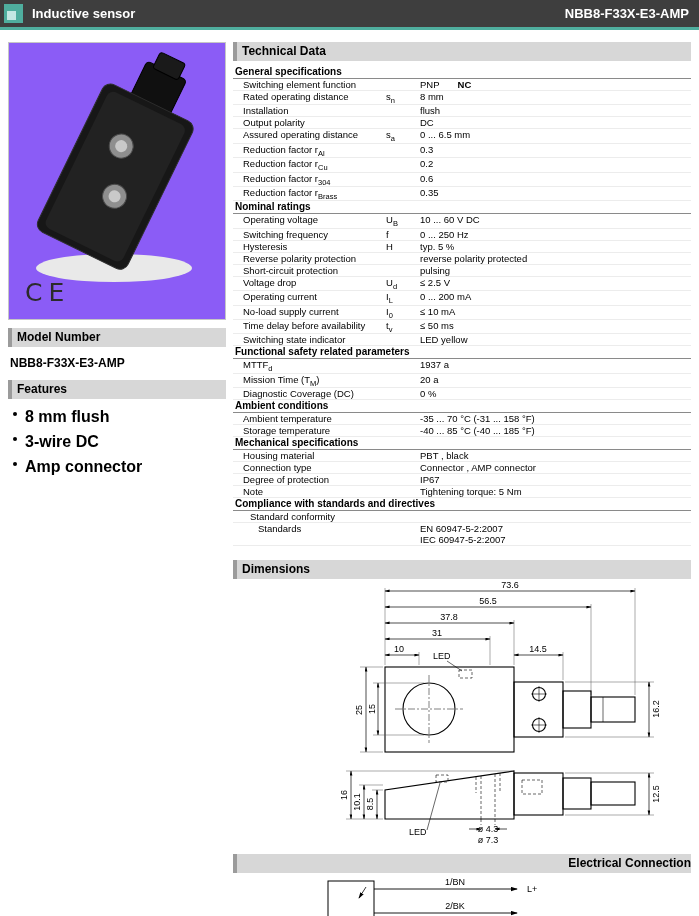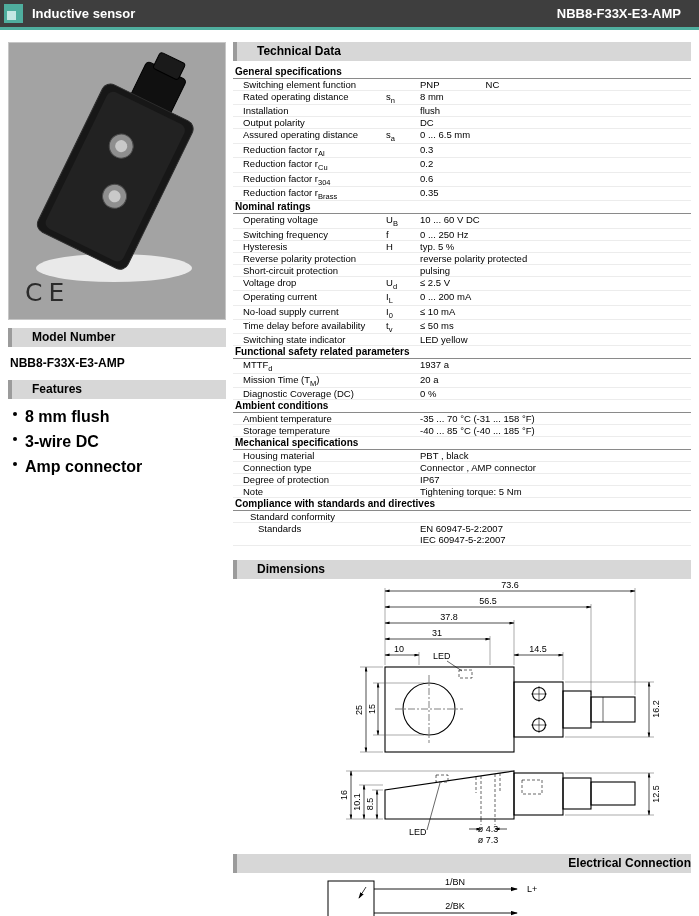--- a/index.html
+++ b/index.html
@@ -11,7 +11,7 @@
   :root { --accent:#4fae9e; --headerbg:#3e3e3e; --barbg:#d7d7d7; }
 
   
-  .header { height: 27px; background: var(--headerbg); display: flex; align-items: center; padding: 0 18px 0 4px; text-align: right; }
+  .header { height: 27px; background: var(--headerbg); display: flex; align-items: center; padding: 0 10px 0 4px; text-align: right; }
   .logo { width: 19px; height: 19px; background: var(--accent); position: relative; flex: 0 0 auto; }
   .logo::after { content:""; position:absolute; left:3px; bottom:3px; width:9px; height:9px; background:#c4e8e3; }
   .header-title { color:#fff; font-weight:bold; font-size:13px; margin-left:9px; }

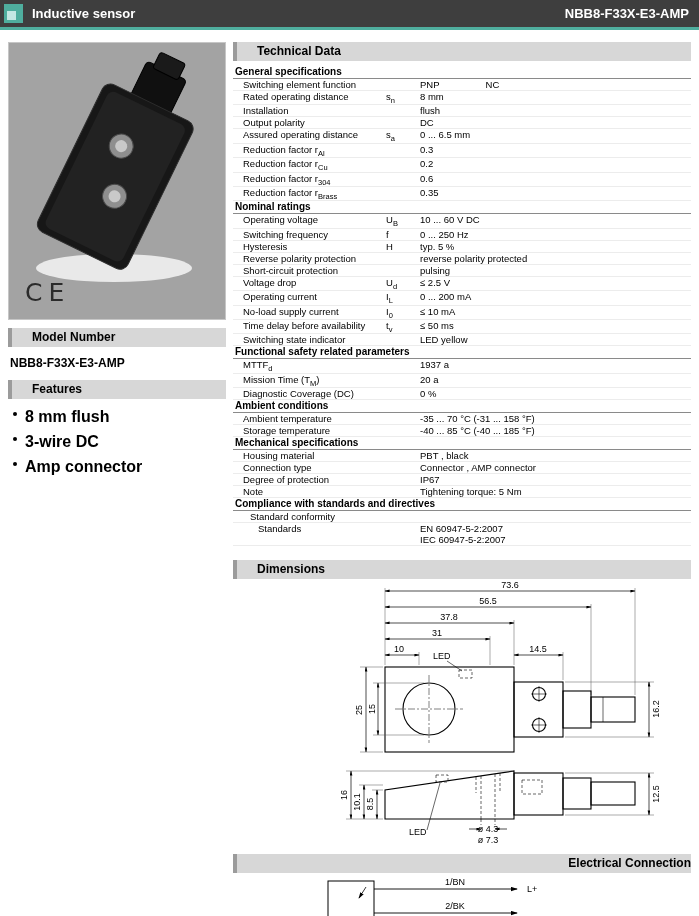--- a/index.html
+++ b/index.html
@@ -19,7 +19,7 @@
   .accent-line { height:3px; background: var(--accent); }
 
   
-  .section-bar { background: var(--barbg); height: 19px; line-height: 19px; font-size: 12px; font-weight: bold; padding-left: 24px; position: relative; }
+  .section-bar { background: var(--barbg); height: 19px; line-height: 19px; font-size: 12px; font-weight: bold; padding-left: 9px; position: relative; }
   .section-bar::before { content:""; position:absolute; left:0; top:0; bottom:0; width:4px; background:#9b9b9b; }
 
   

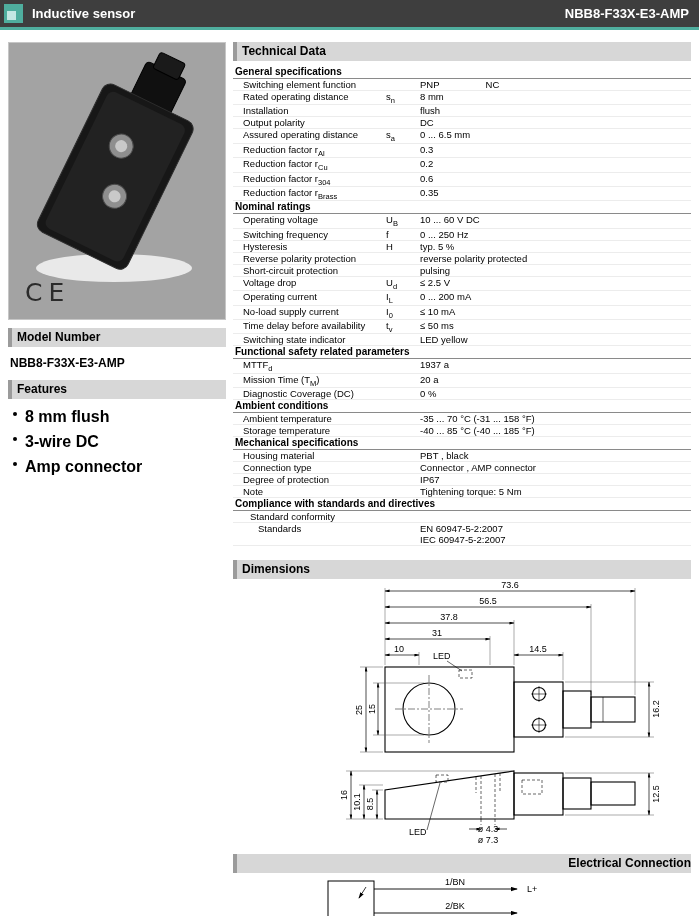--- a/index.html
+++ b/index.html
@@ -42,7 +42,7 @@
   .spec-row.ind3 .c-label { padding-left:25px; }
   .c-sym { width:34px; }
   .c-val { flex:1; }
-  .c-val .v2 { margin-left:46px; }
+  .c-val .v2 { margin-left:18px;font-weight:bold; }
   sub { font-size:7.5px; line-height:1; }
 
   .dim-bar { margin-top:14px; }

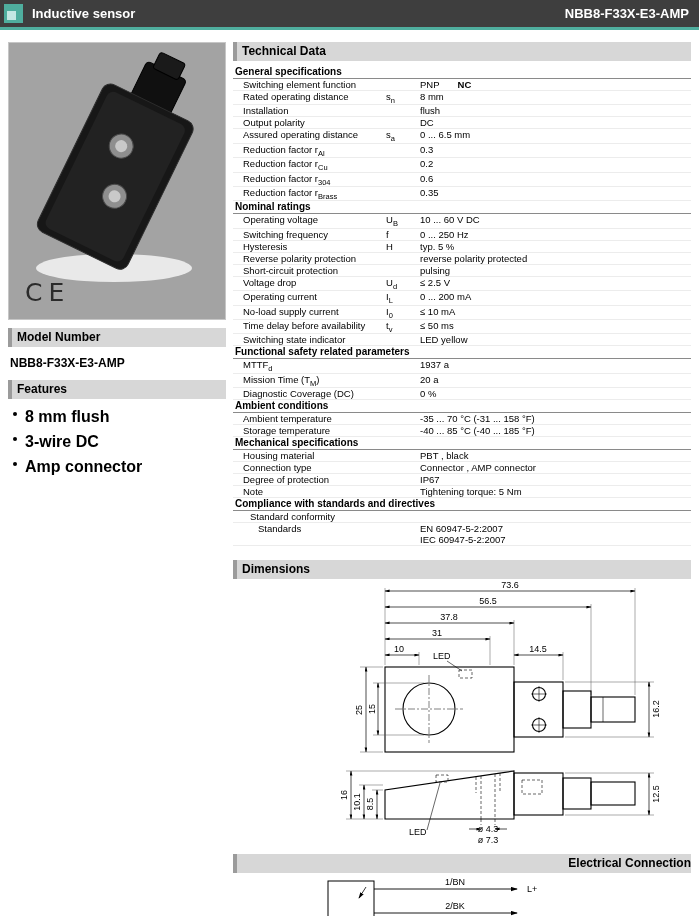--- a/index.html
+++ b/index.html
@@ -24,7 +24,7 @@
 
   
   .left-col { position:absolute; left:8px; top:42px; width:218px; }
-  .photo-box { border:1px solid #c6c6c6; height:278px; position:relative; background:#a3a3a3; overflow:hidden; }
+  .photo-box { border:1px solid #c6c6c6; height:278px; position:relative; background:#8b5cf6; overflow:hidden; }
   .ce-mark { position:absolute; left:16px; bottom:12px; font-family:"DejaVu Sans",sans-serif; font-size:25px; letter-spacing:6px; color:#2b2b2b; }
   .left-col .section-bar { margin-top:8px; }
   .model-number { font-size:12px; font-weight:bold; padding:9px 0 2px 2px; }

